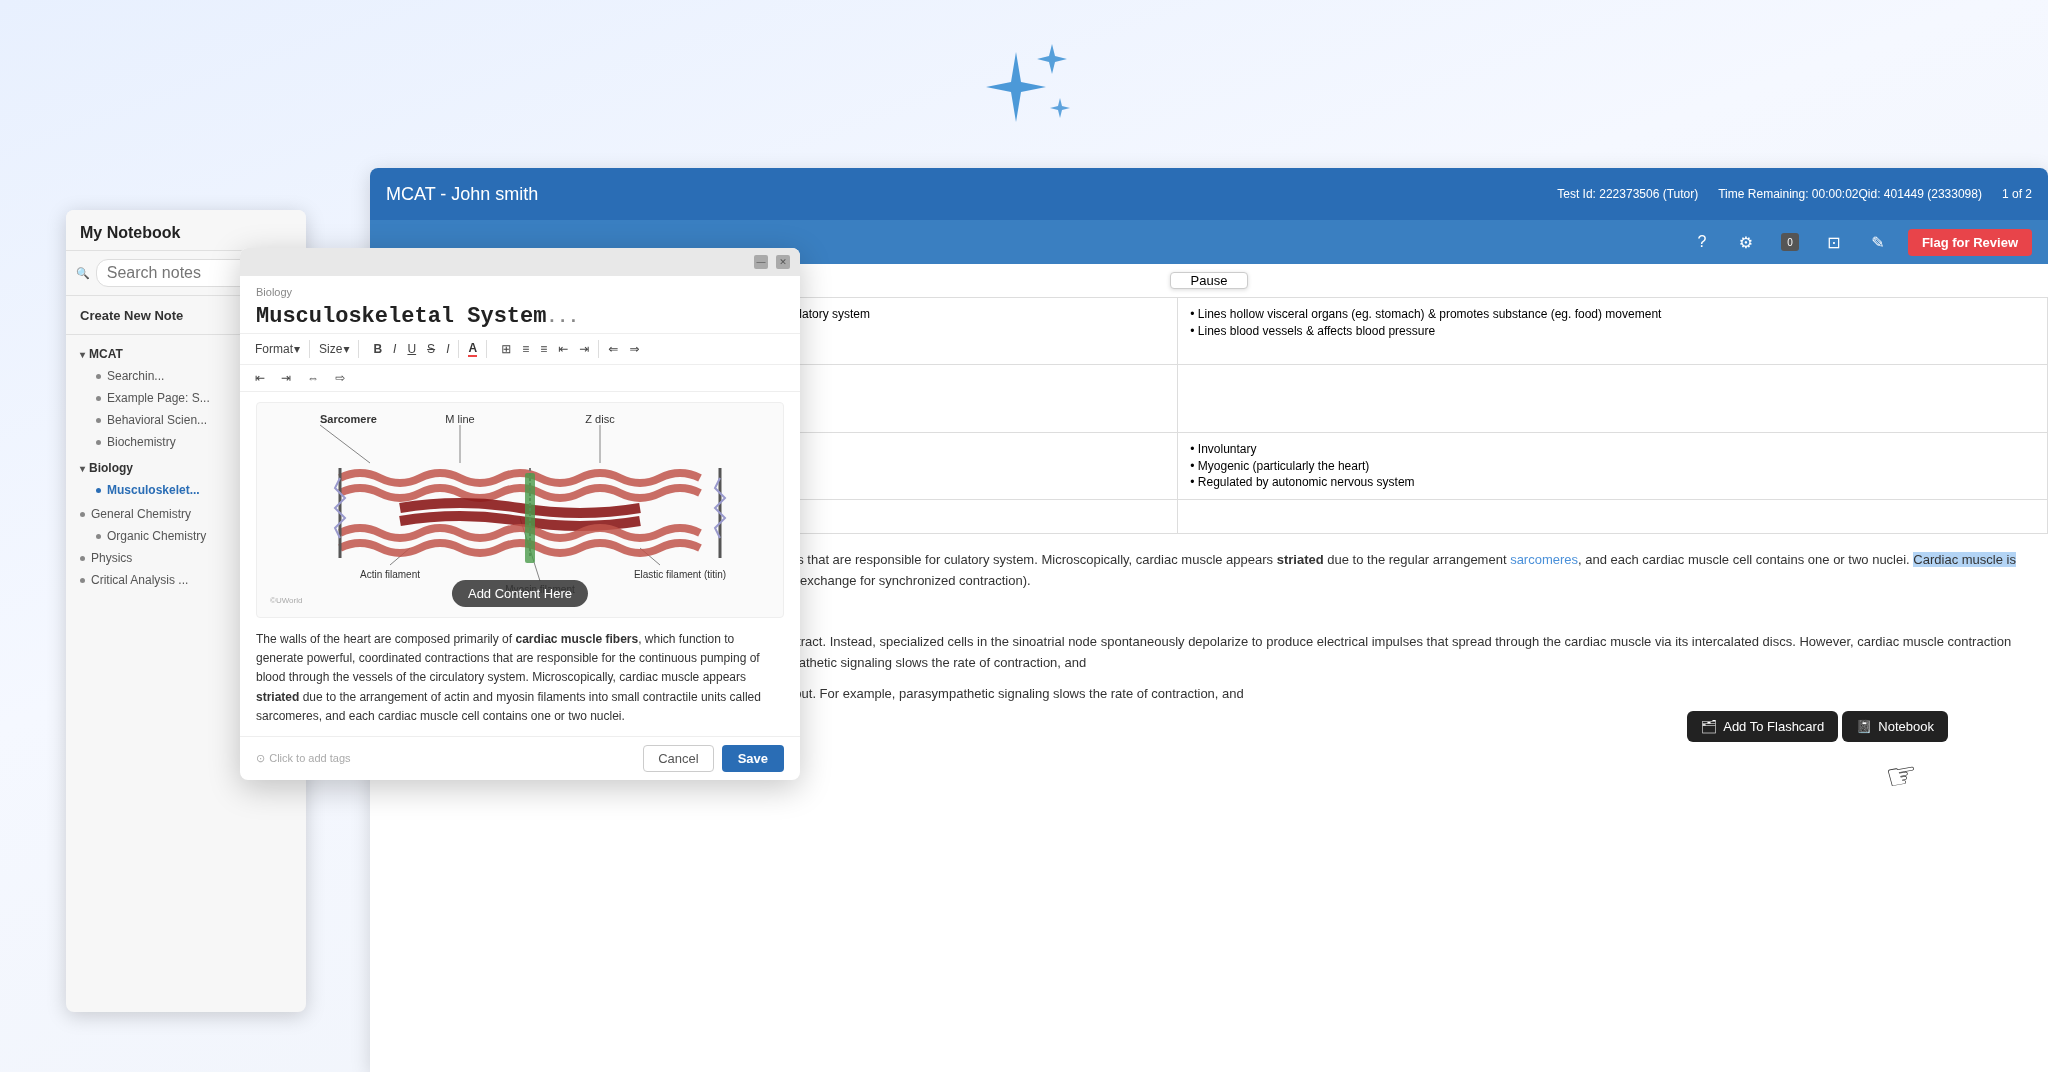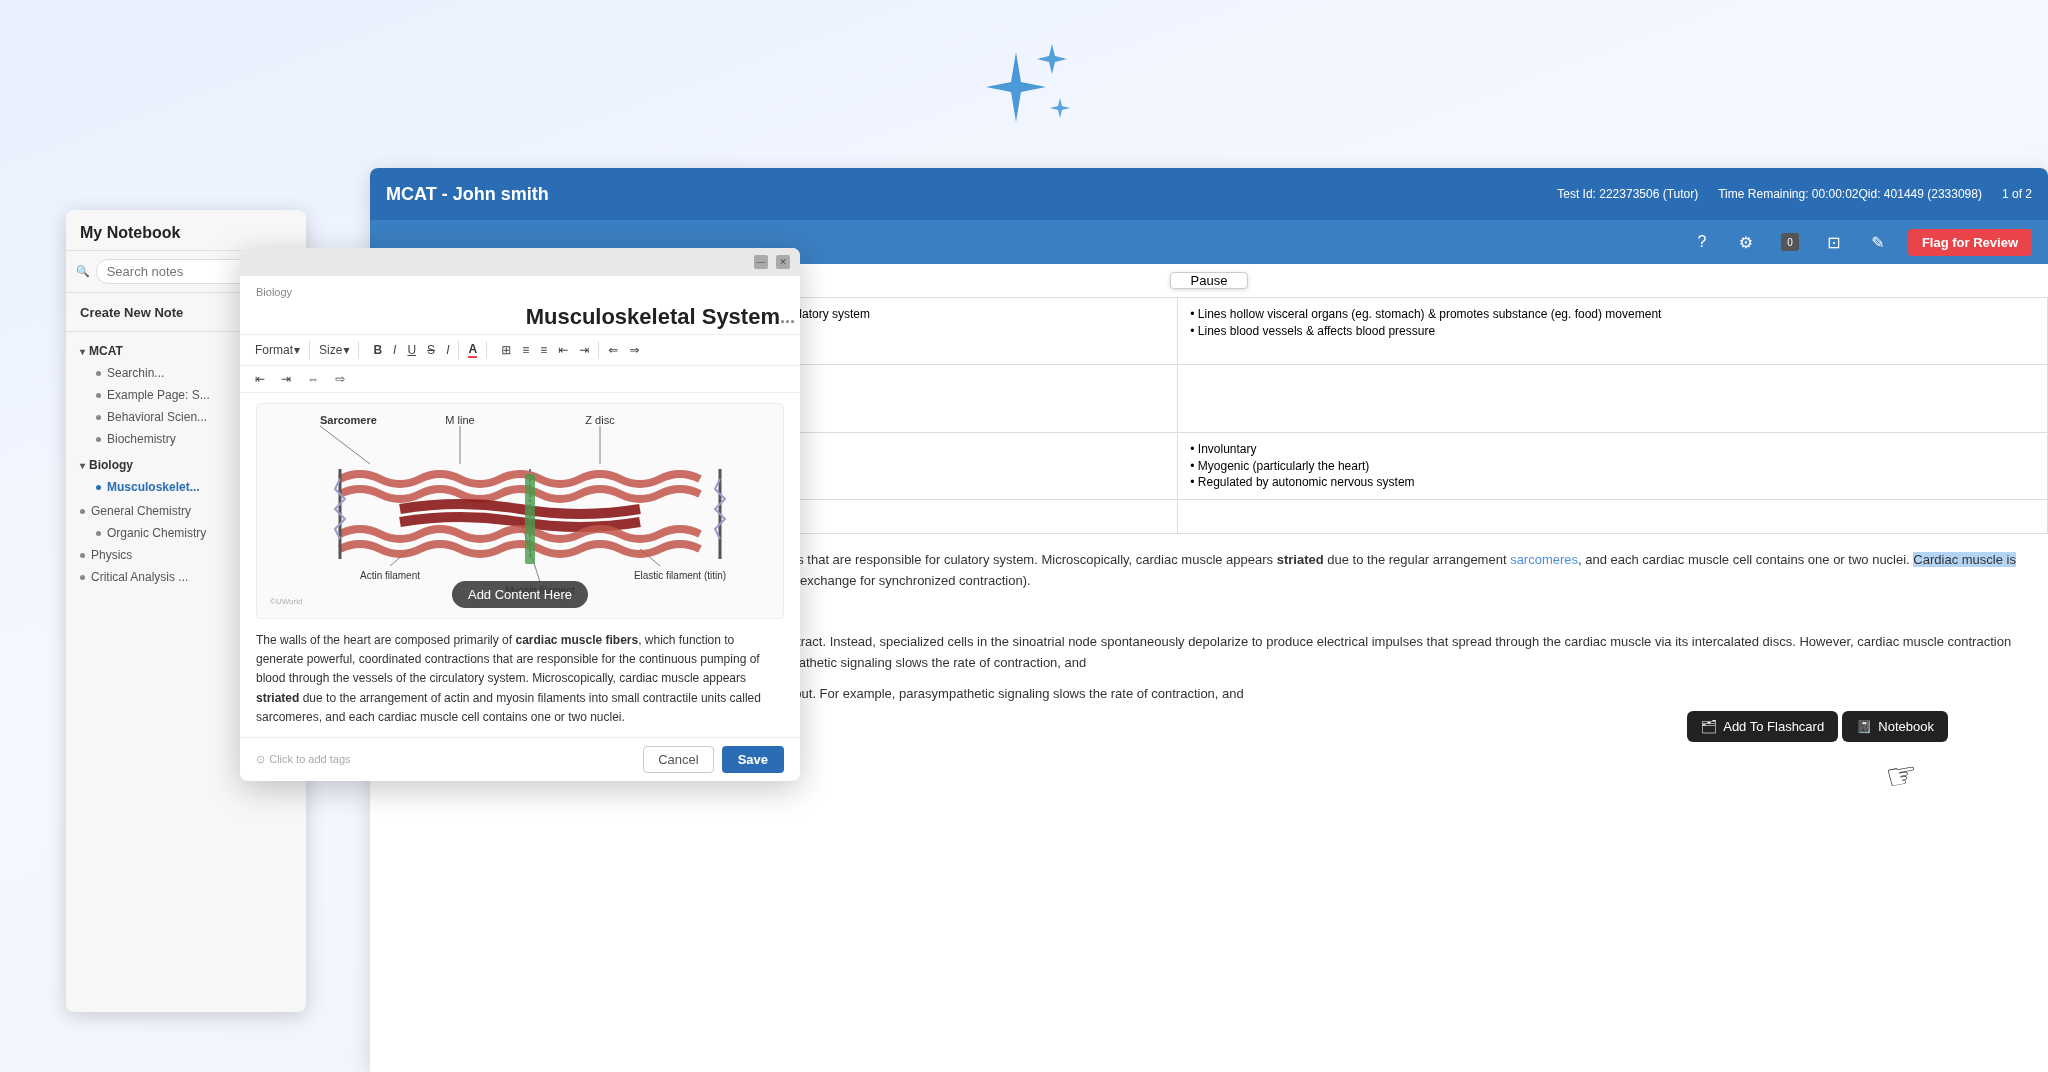--- a/index.html
+++ b/index.html
@@ -63,7 +63,7 @@
 
     .exam-title {
       font-size: 18px;
-      font-weight: 700;
+      font-weight: 400;
       color: white;
     }
 

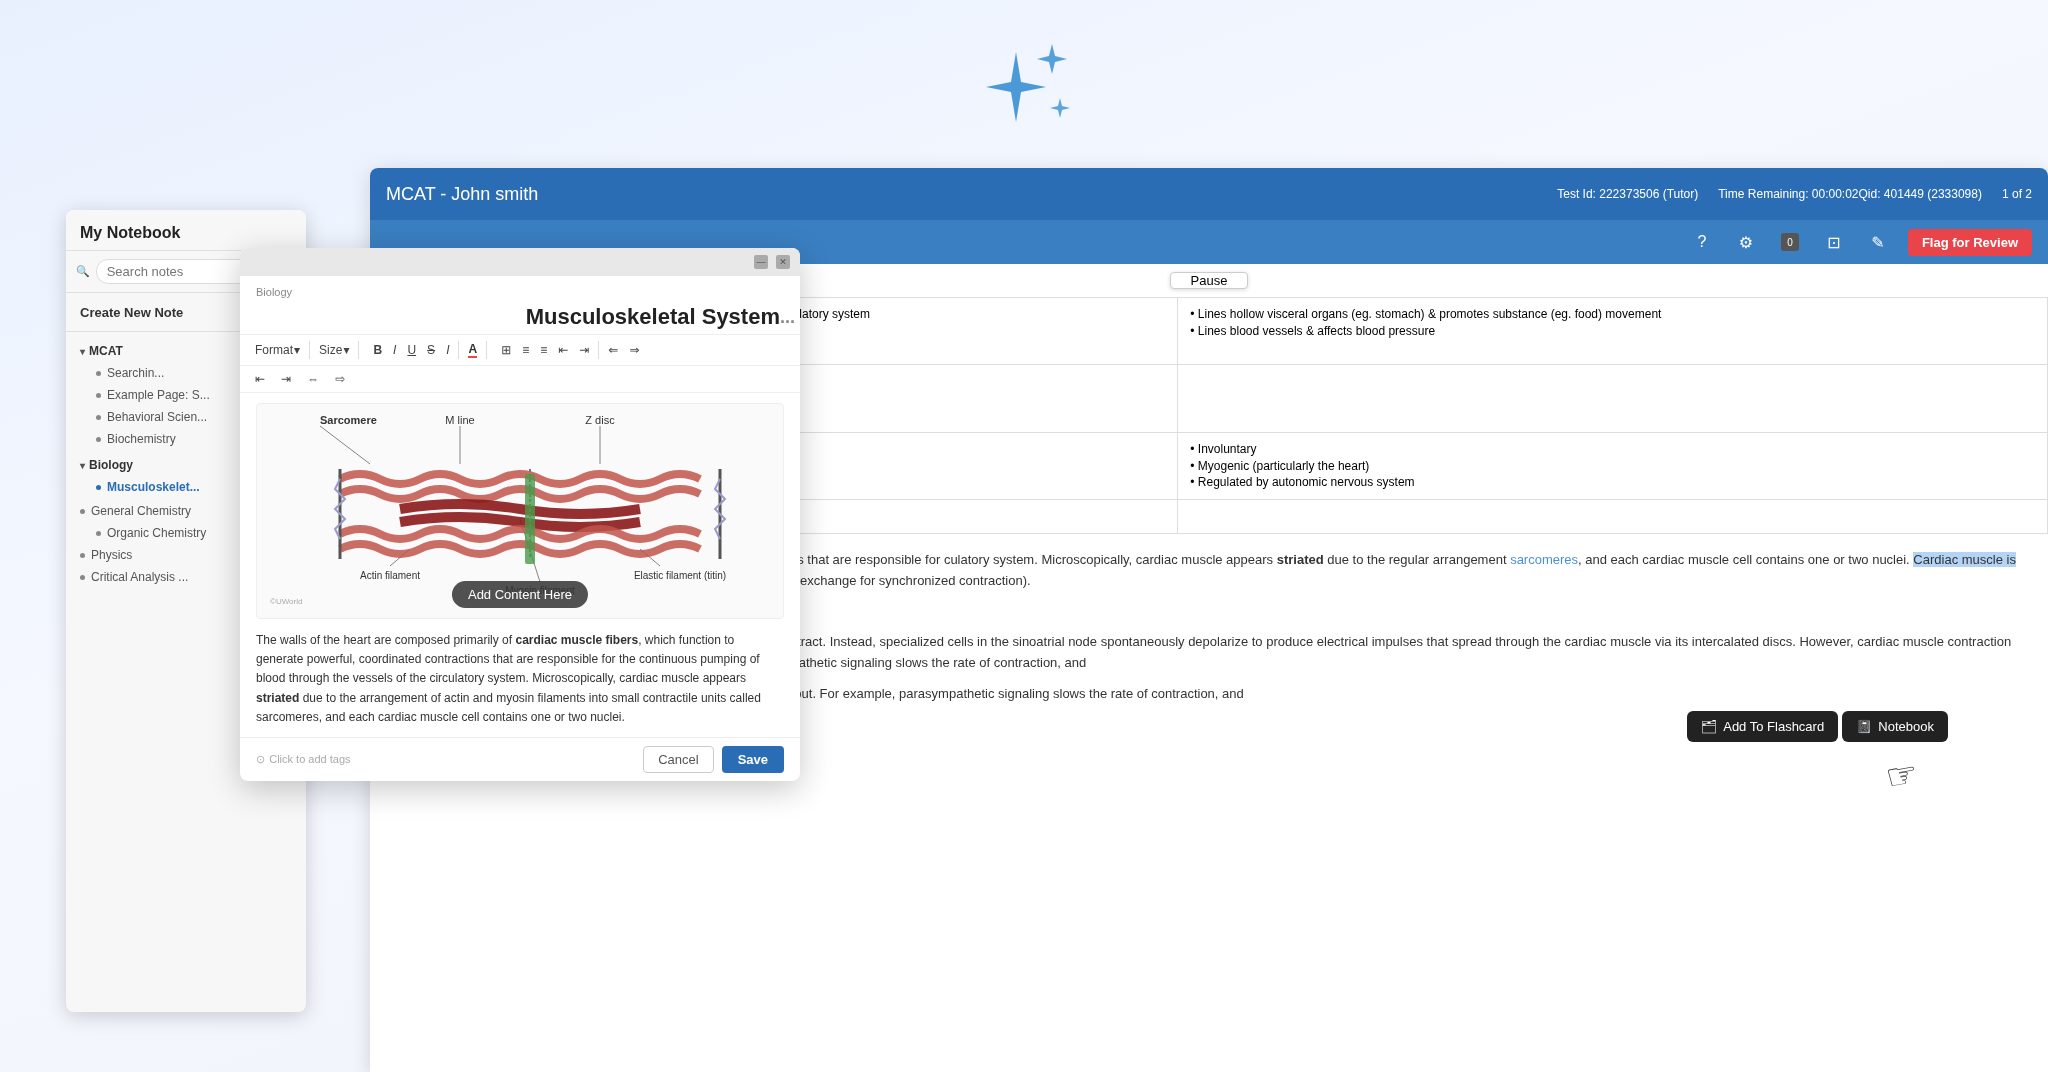--- a/index.html
+++ b/index.html
@@ -238,7 +238,7 @@
       border: 1px solid #ddd;
       border-radius: 12px;
       padding: 4px 10px;
-      font-size: 13px;
+      font-size: 16px;
       background: #fff;
       outline: none;
     }

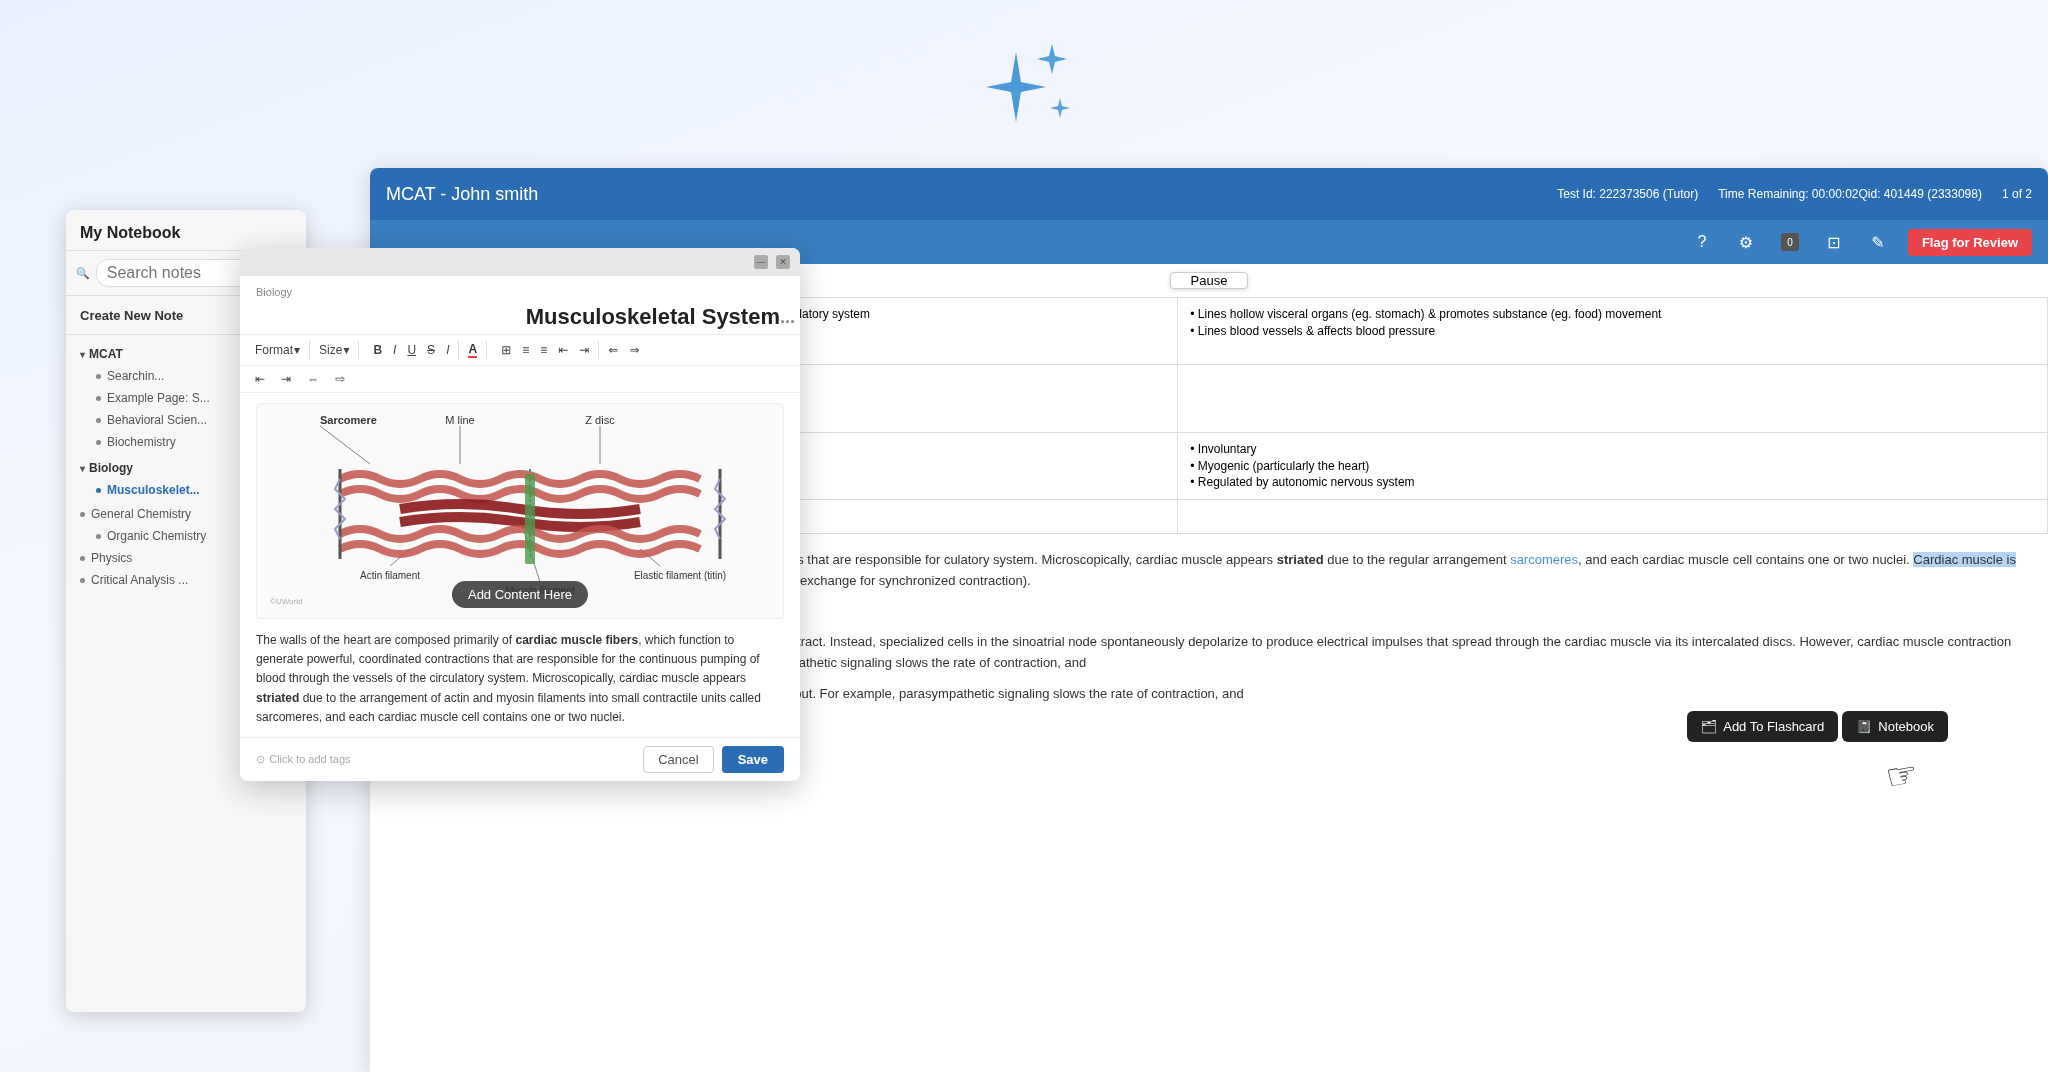--- a/index.html
+++ b/index.html
@@ -377,7 +377,8 @@
       color: #222;
       display: flex;
       align-items: center;
-      justify-content: flex-end;
+      justify-content: flex-start;
+      font-family: Liberation Mono, monospace;
     }
 
     .note-more-btn {

